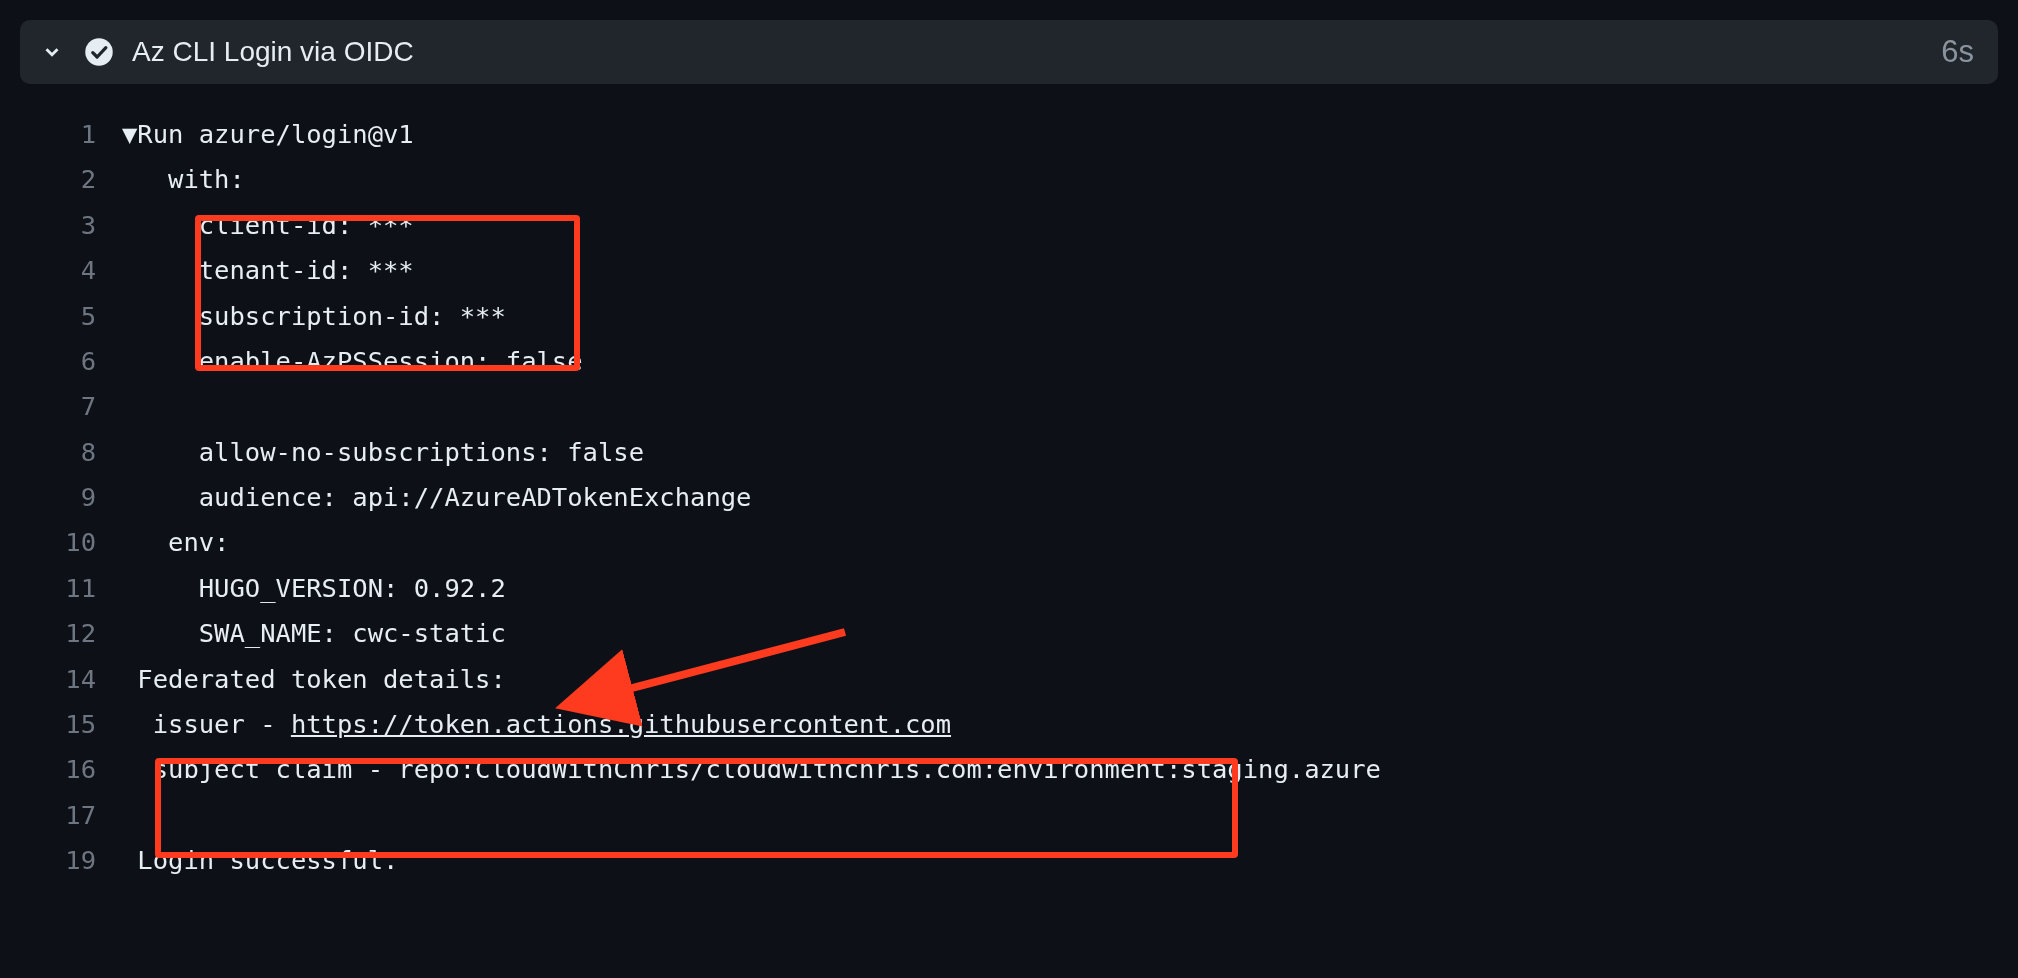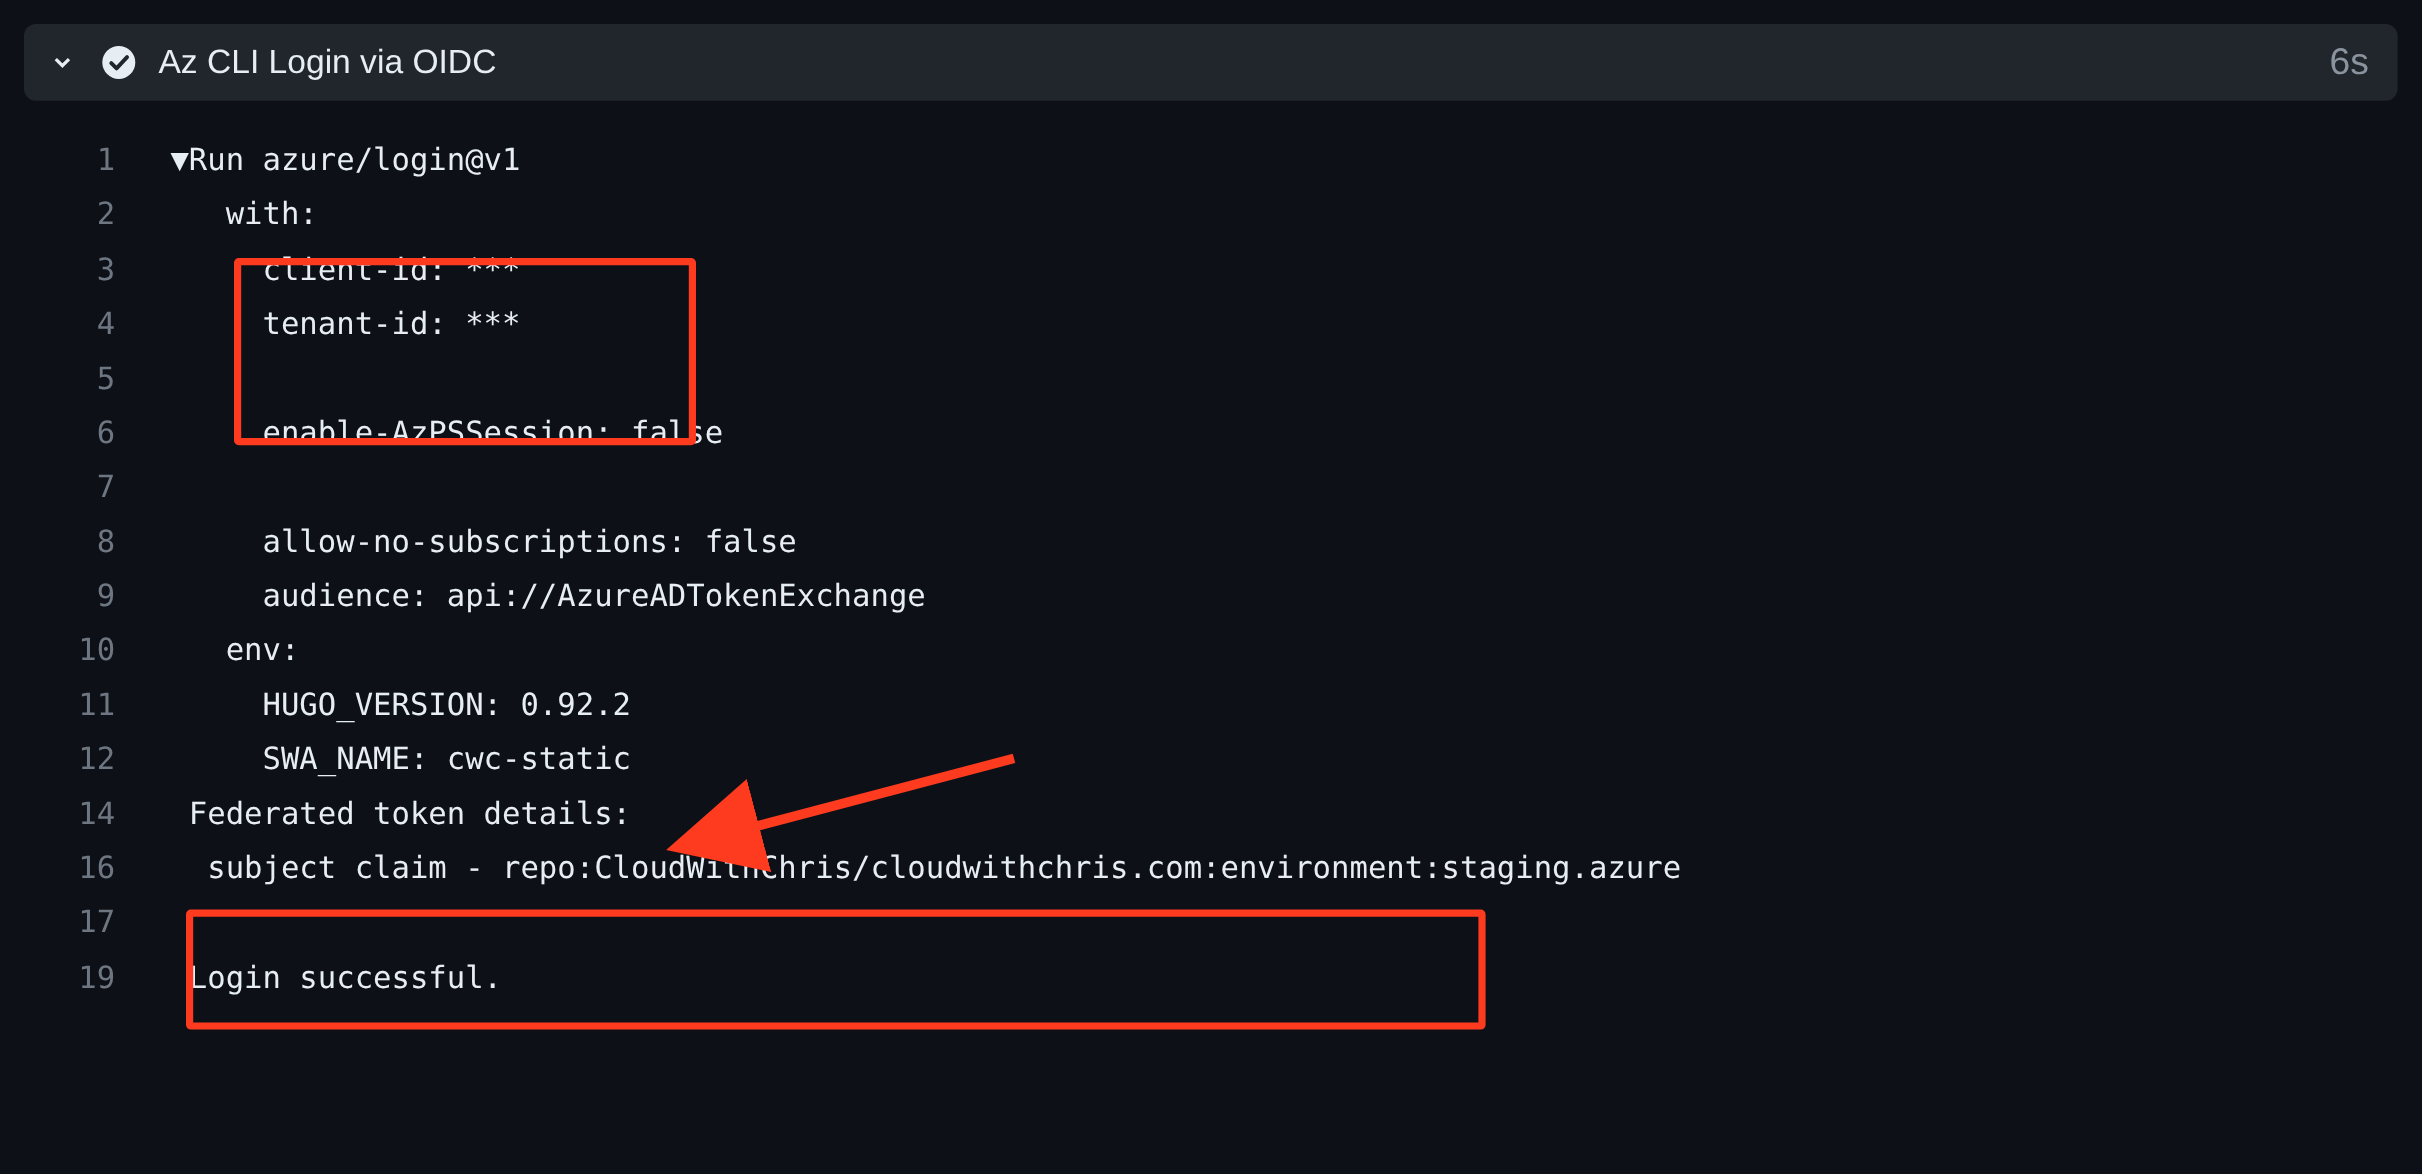--- a/index.html
+++ b/index.html
@@ -62,7 +62,7 @@
     user-select: none;
     flex-shrink: 0;
   }
-  .lc { color:#e6edf3;margin-left:20px; }
+  .lc { color:#e6edf3; }
   .cmd { color:#58a6ff; }
   .lnk { text-decoration: underline; }
 

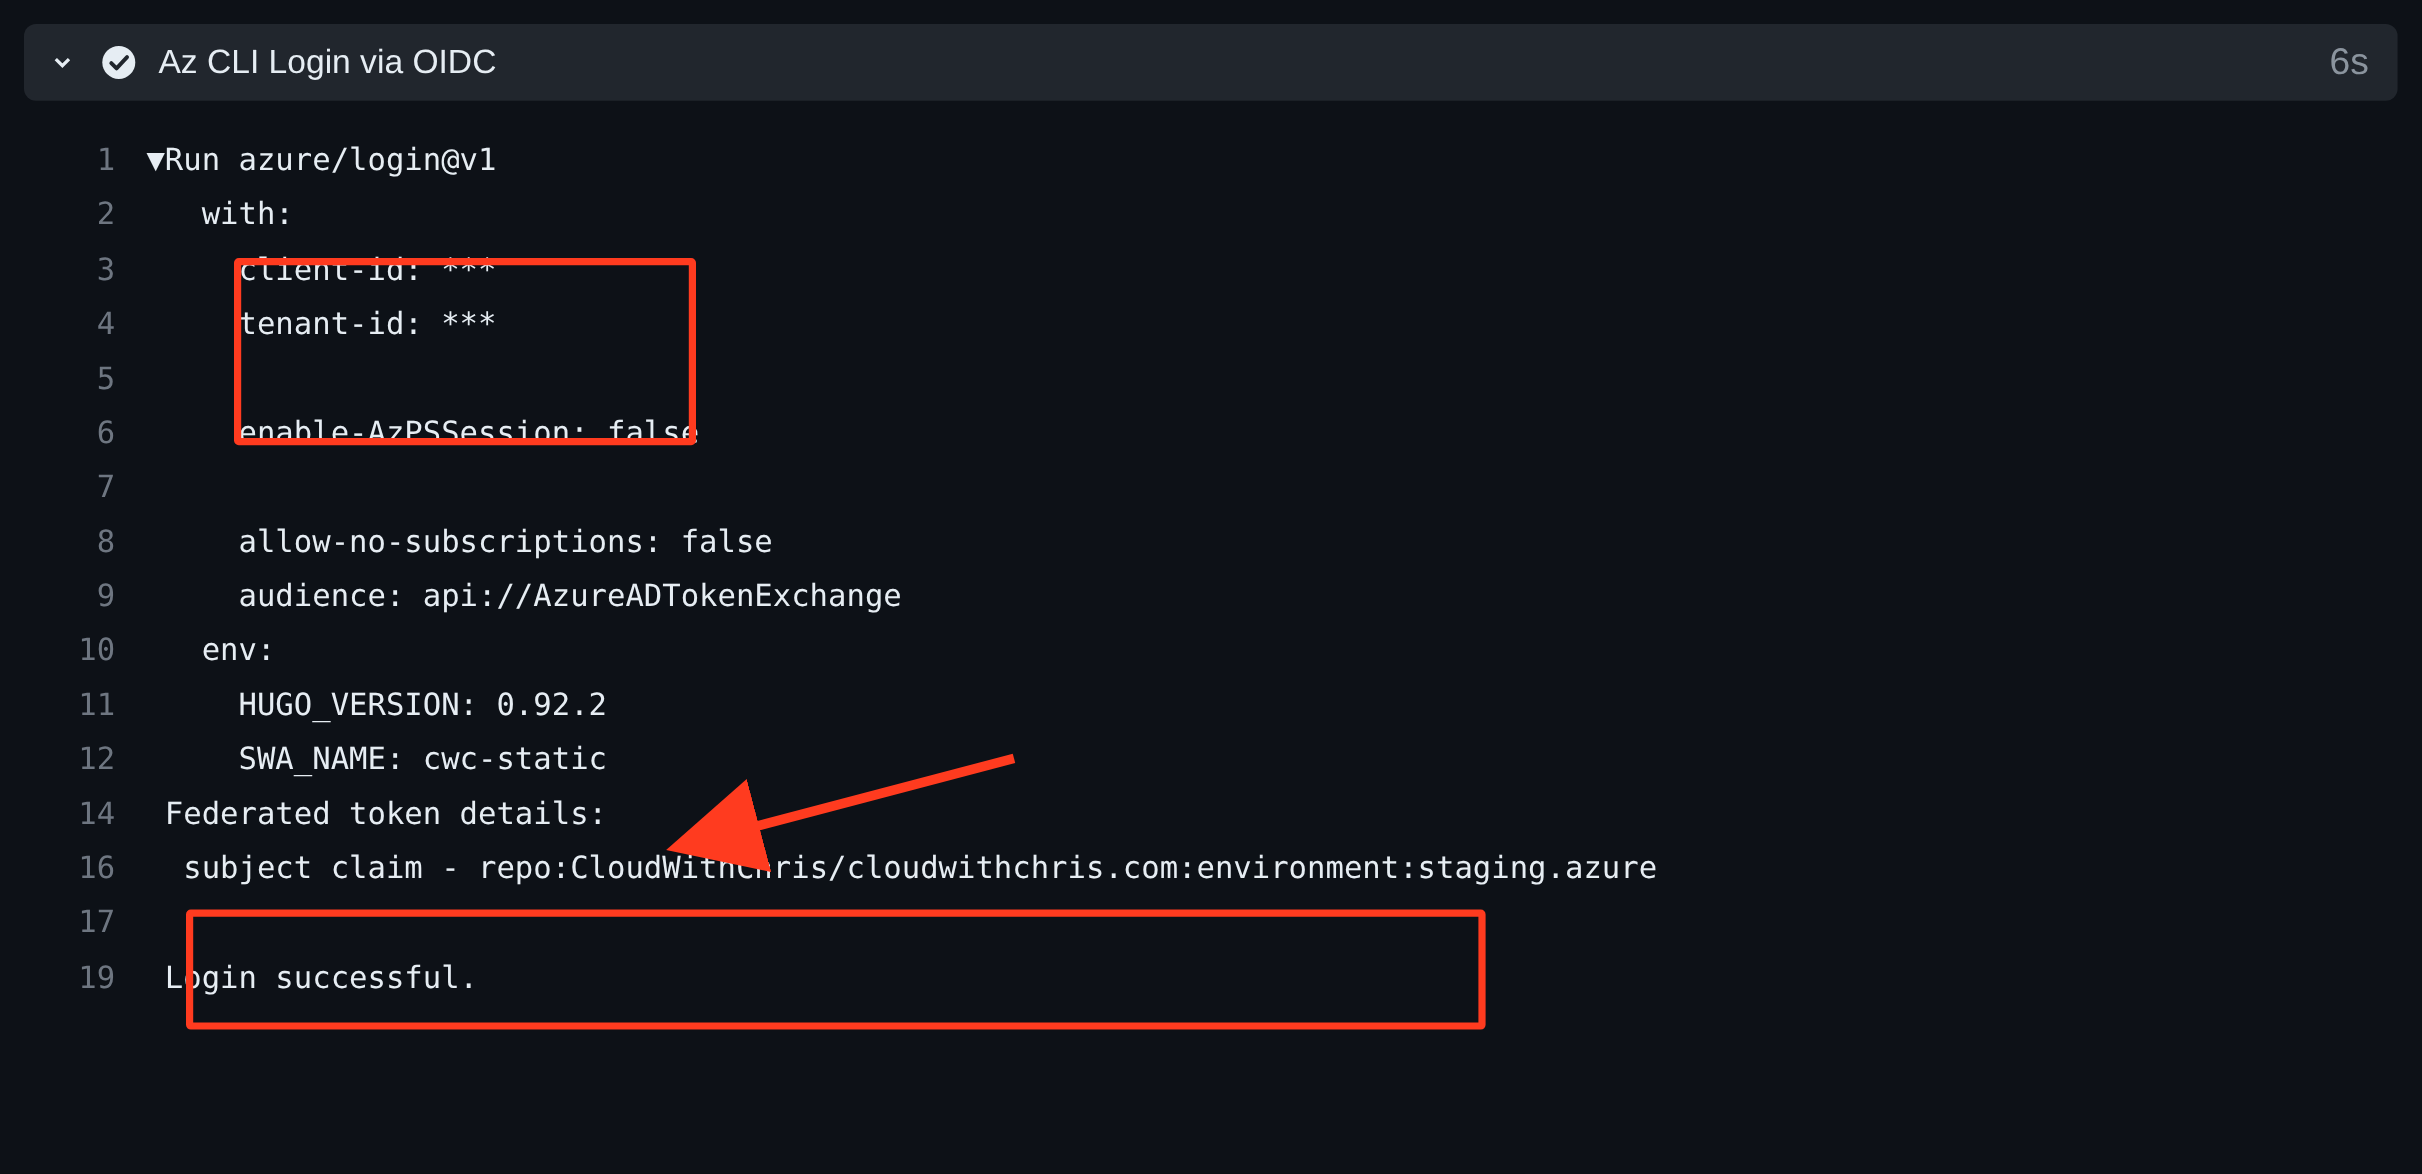--- a/index.html
+++ b/index.html
@@ -104,7 +104,7 @@
       <div class="log-line"><span class="ln">2</span><span class="lc">   <span>with:</span></span></div>
       <div class="log-line"><span class="ln">3</span><span class="lc">     <span>client-id: ***</span></span></div>
       <div class="log-line"><span class="ln">4</span><span class="lc">     <span>tenant-id: ***</span></span></div>
-      <div class="log-line"><span class="ln">5</span></div>
+      <div class="log-line"><span class="ln">5</span><span class="lc">     <span>subscription-id: ***</span></span></div>
       <div class="log-line"><span class="ln">6</span><span class="lc">     <span>enable-AzPSSession: false</span></span></div>
       <div class="log-line"><span class="ln">7</span></div>
       <div class="log-line"><span class="ln">8</span><span class="lc">     <span>allow-no-subscriptions: false</span></span></div>

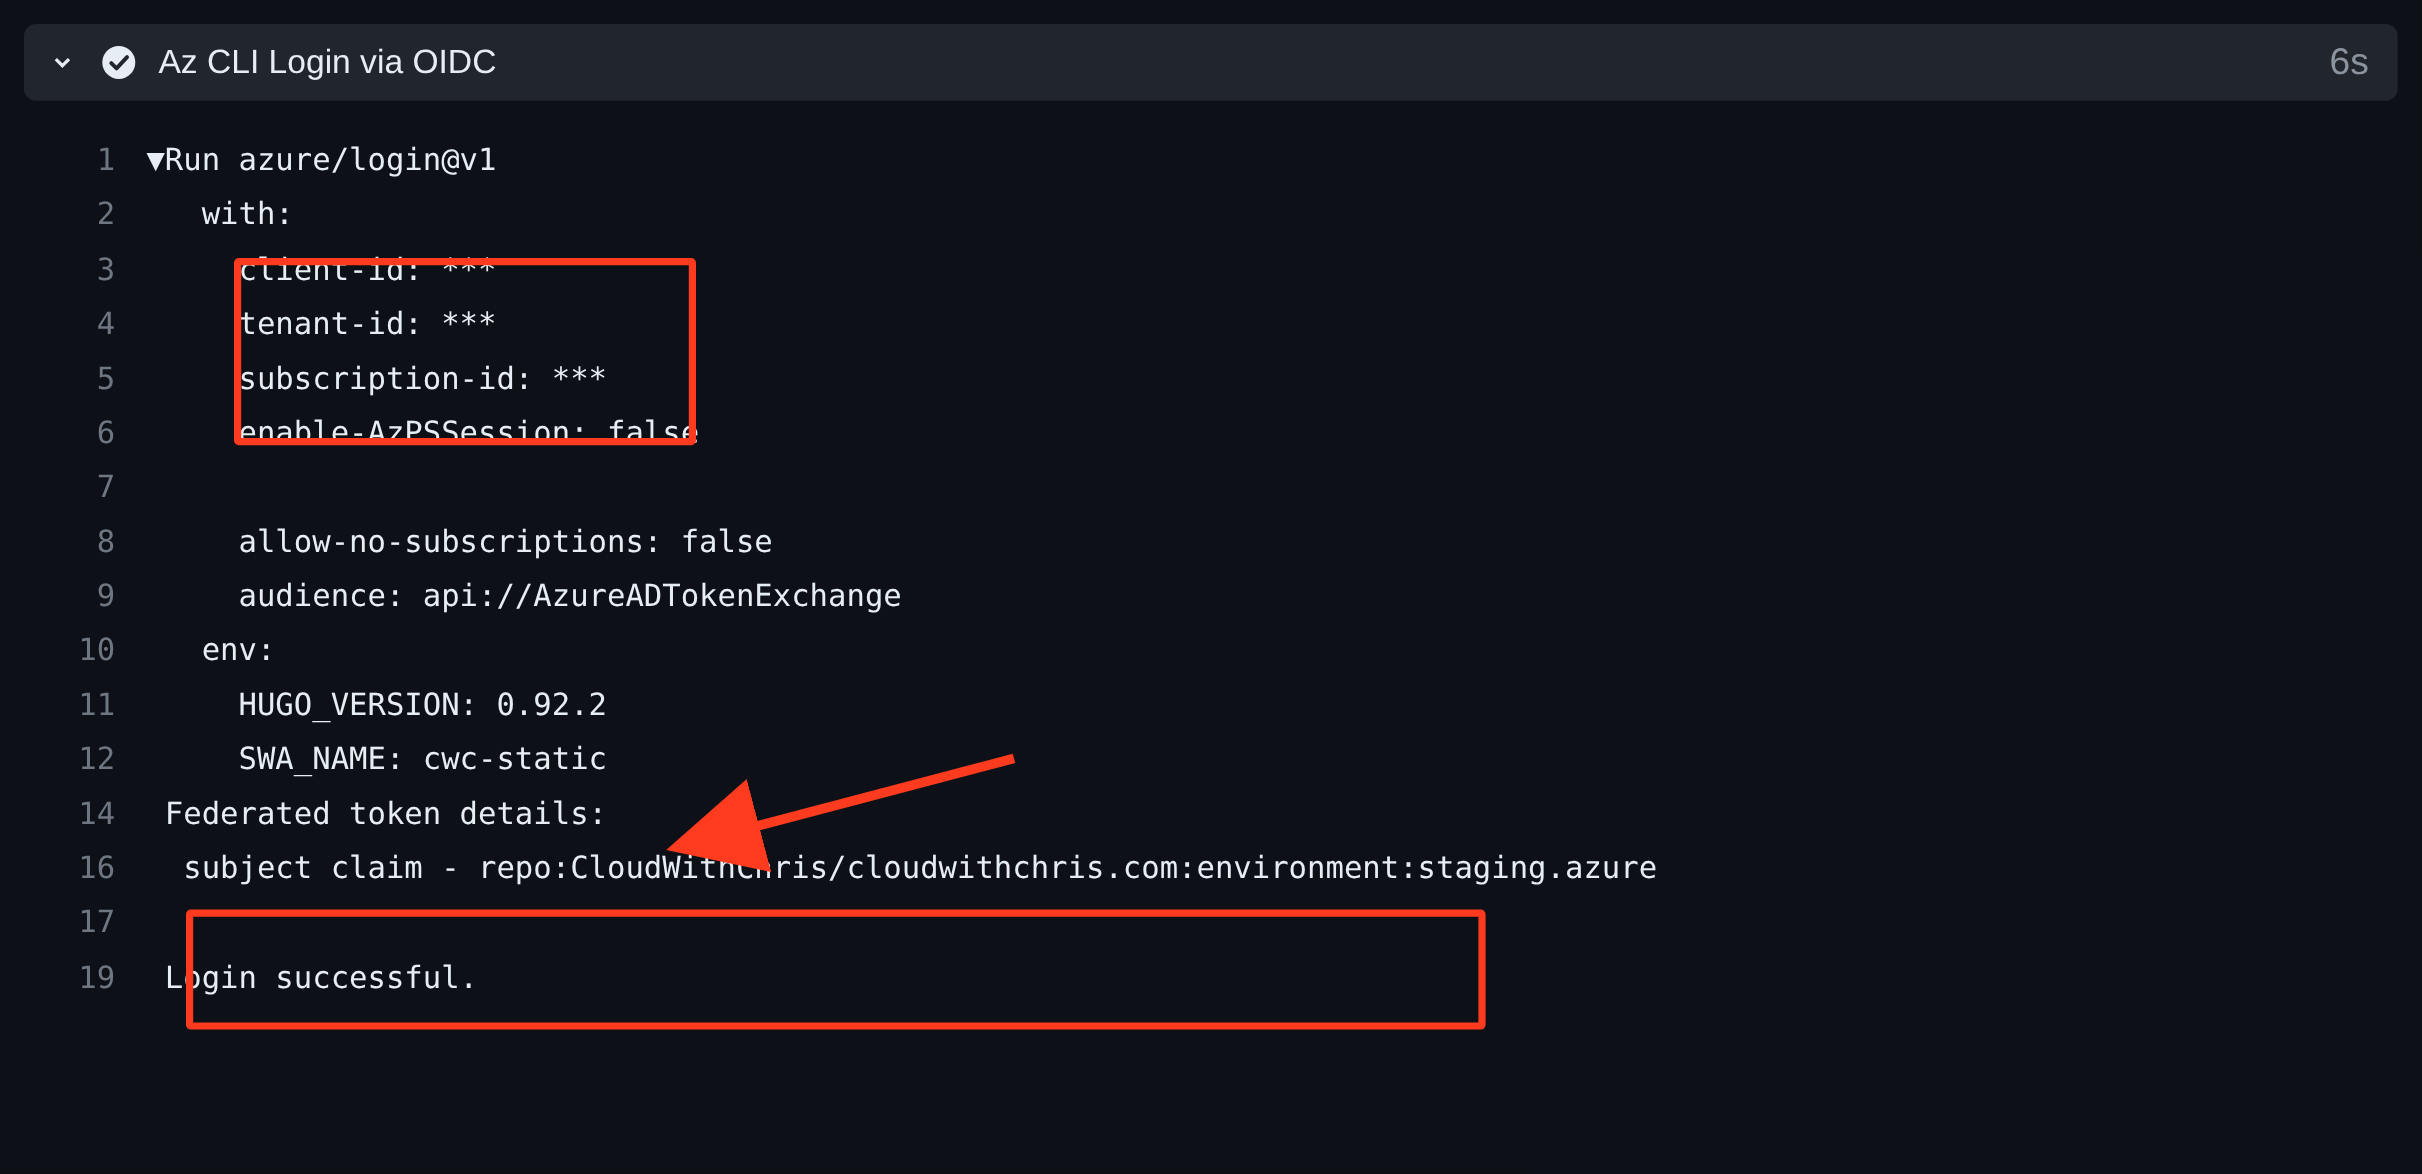--- a/index.html
+++ b/index.html
@@ -113,6 +113,7 @@
       <div class="log-line"><span class="ln">11</span><span class="lc">     <span>HUGO_VERSION: 0.92.2</span></span></div>
       <div class="log-line"><span class="ln">12</span><span class="lc">     <span>SWA_NAME: cwc-static</span></span></div>
       <div class="log-line"><span class="ln">14</span><span class="lc"> <span>Federated token details: </span></span></div>
+      <div class="log-line"><span class="ln">15</span><span class="lc"> <span> issuer - </span><span class="lnk">https://token.actions.githubusercontent.com</span></span></div>
       <div class="log-line"><span class="ln">16</span><span class="lc"> <span> subject claim - repo:CloudWithChris/cloudwithchris.com:environment:staging.azure</span></span></div>
       <div class="log-line"><span class="ln">17</span></div>
       <div class="log-line"><span class="ln">19</span><span class="lc"> <span>Login successful.</span></span></div>

